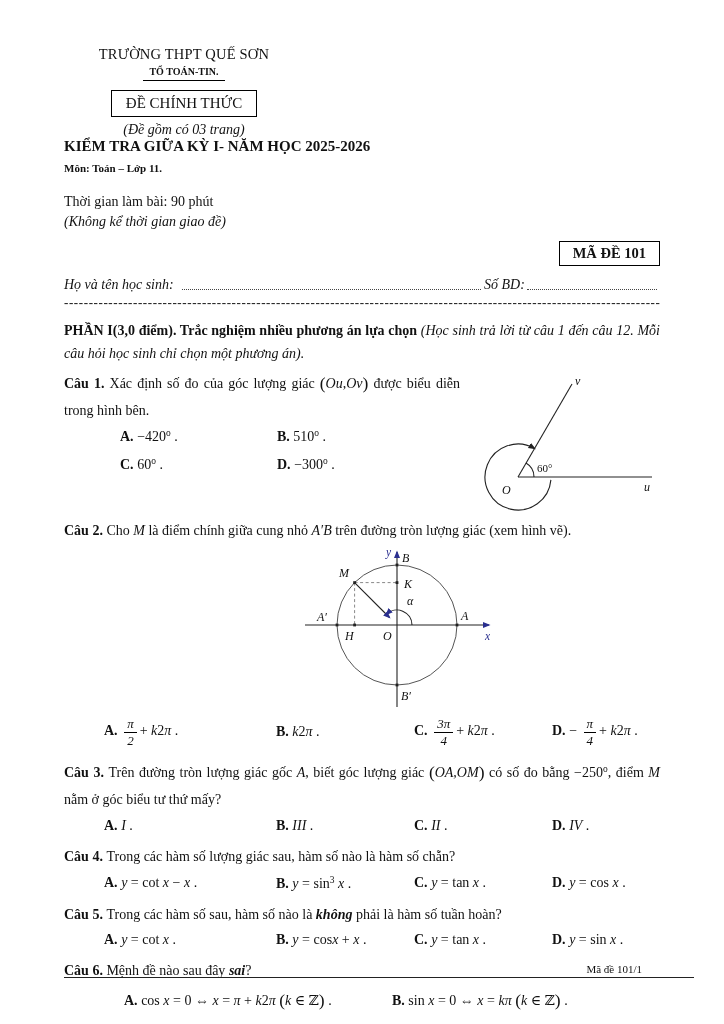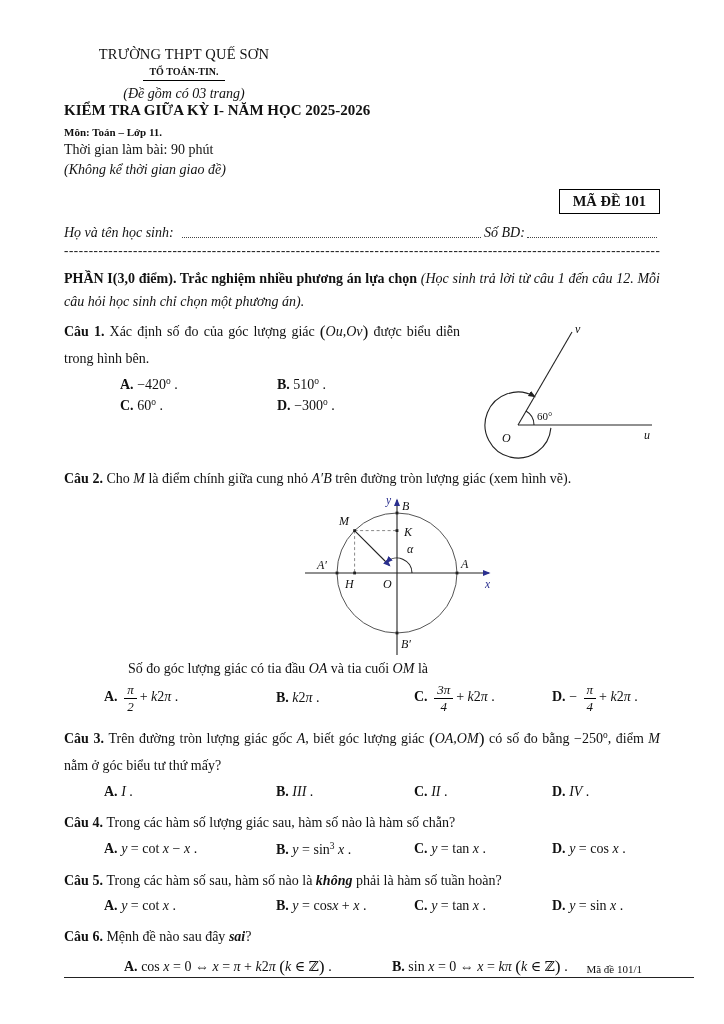--- a/index.html
+++ b/index.html
@@ -67,6 +67,7 @@
     <div class="h-left">
       <div class="school1">TRƯỜNG THPT QUẾ SƠN</div>
       <div><span class="school2">TỔ TOÁN-TIN.</span></div>
+      <div><span class="official-box">ĐỀ CHÍNH THỨC</span></div>
       <div class="pages-note">(Đề gồm có 03 trang)</div>
     </div>
     <div class="h-right">

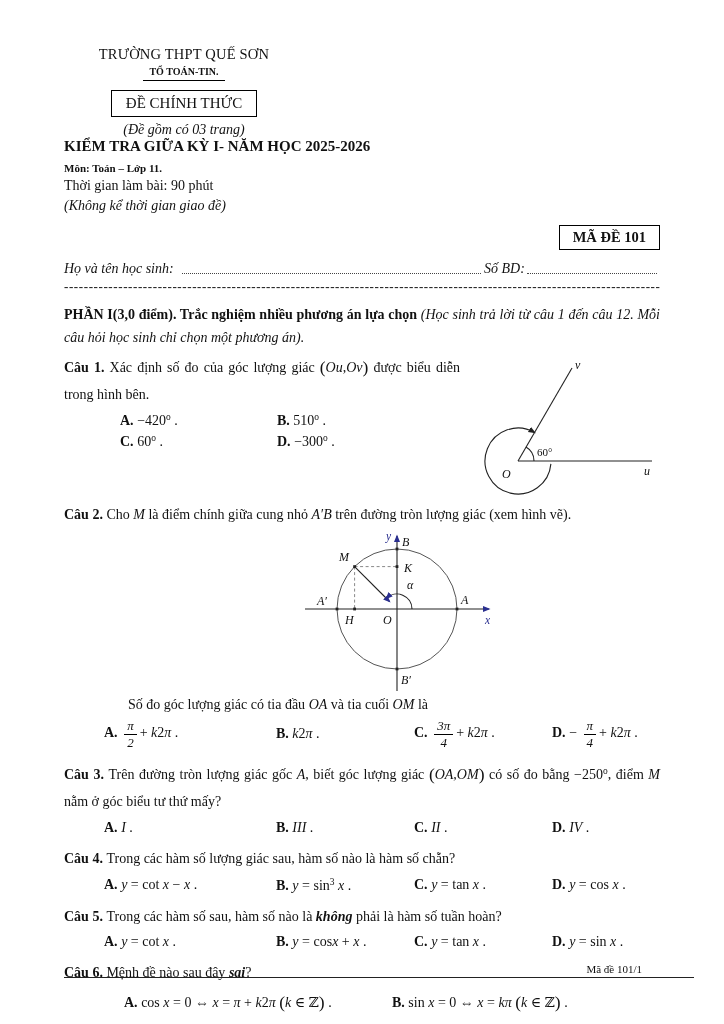--- a/index.html
+++ b/index.html
@@ -16,7 +16,7 @@
   .pages-note{font-style:italic;margin-top:5px;}
   .title{font-weight:bold;font-size:15px;}
   .subject{font-weight:bold;font-size:11px;margin-top:7px;}
-  .duration{margin-top:4px;}
+  .duration{margin-top:20px;}
   .duration-note{font-style:italic;margin-top:4px;}
   .code-row{display:flex;justify-content:flex-end;margin-top:11px;}
   .code-box{border:1.6px solid #000;padding:3px 13px;font-weight:bold;font-size:14.5px;}

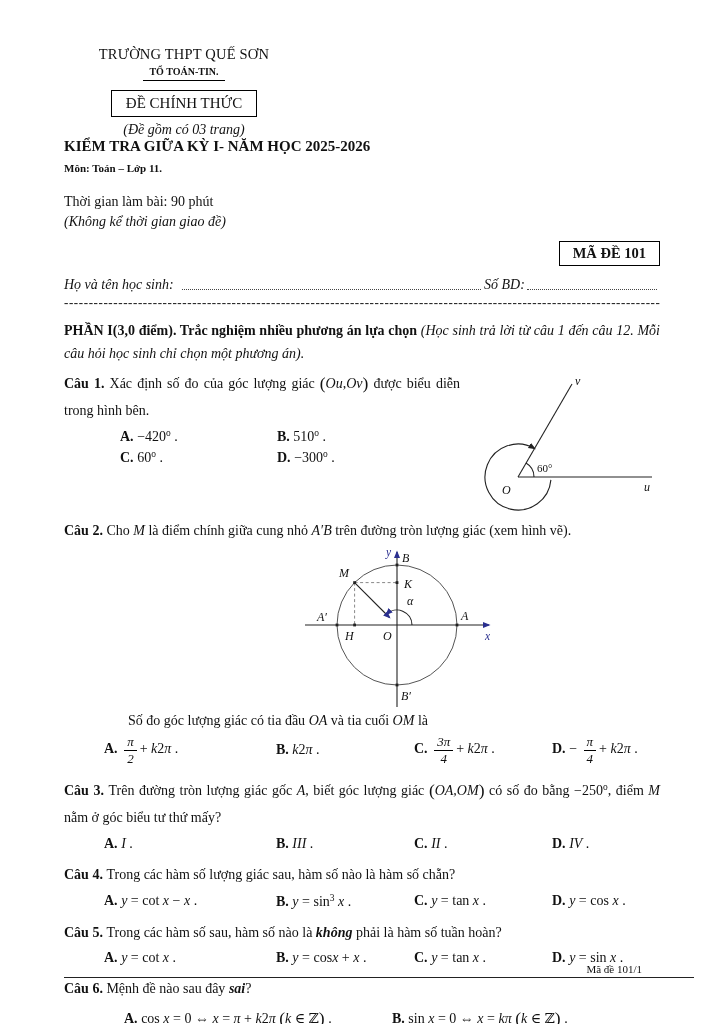--- a/index.html
+++ b/index.html
@@ -30,7 +30,7 @@
   .stem{text-align:justify;line-height:1.7;}
   .q1{margin-top:4px;}
   .fig1{float:right;width:192px;height:148px;margin-left:8px;margin-top:2px;}
-  .opts2{display:grid;grid-template-columns:157px 1fr;margin-left:56px;margin-top:5px;row-gap:4px;}
+  .opts2{display:grid;grid-template-columns:157px 1fr;margin-left:56px;margin-top:5px;row-gap:11px;}
   .q2{clear:both;margin-top:16px;}
   .fig2-wrap{display:flex;justify-content:center;}
   .fig2{width:215px;height:168px;transform:translateX(34px);}

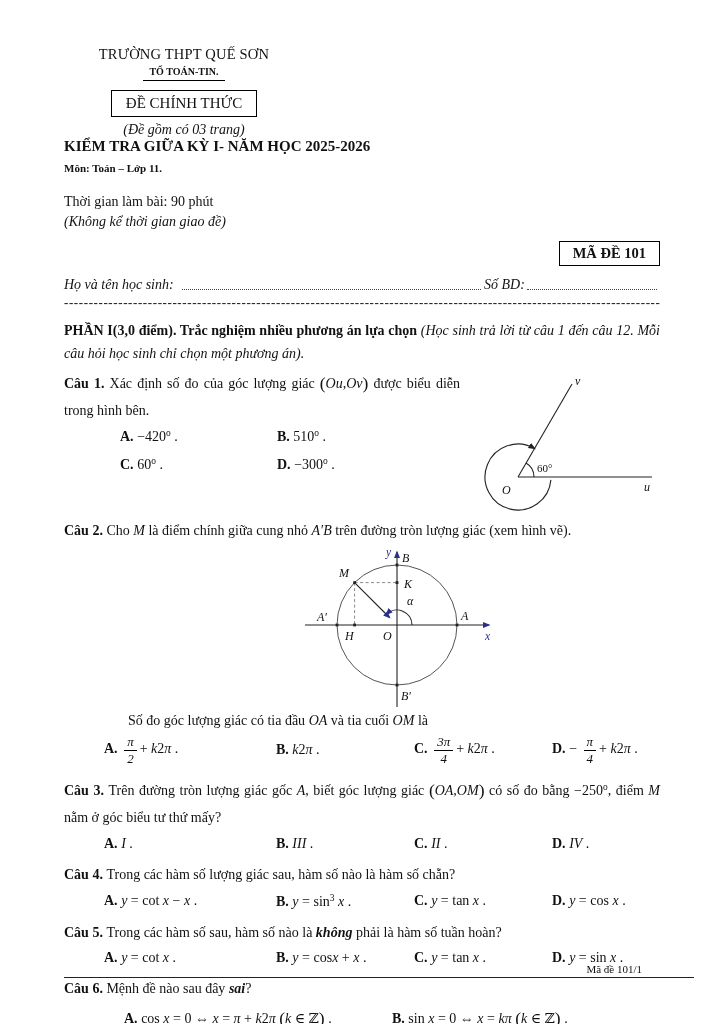--- a/index.html
+++ b/index.html
@@ -154,7 +154,6 @@
         <text x="118" y="62">α</text>
       </svg>
     </div>
-    <div class="subline"><span>Số đo góc lượng giác có tia đầu </span><span class="m">OA</span><span> và tia cuối </span><span class="m">OM</span><span> là</span></div>
     <div class="opts4">
       <div class="opt"><span class="b">A. </span><span class="frac">
             <span class="fn">π</span>

